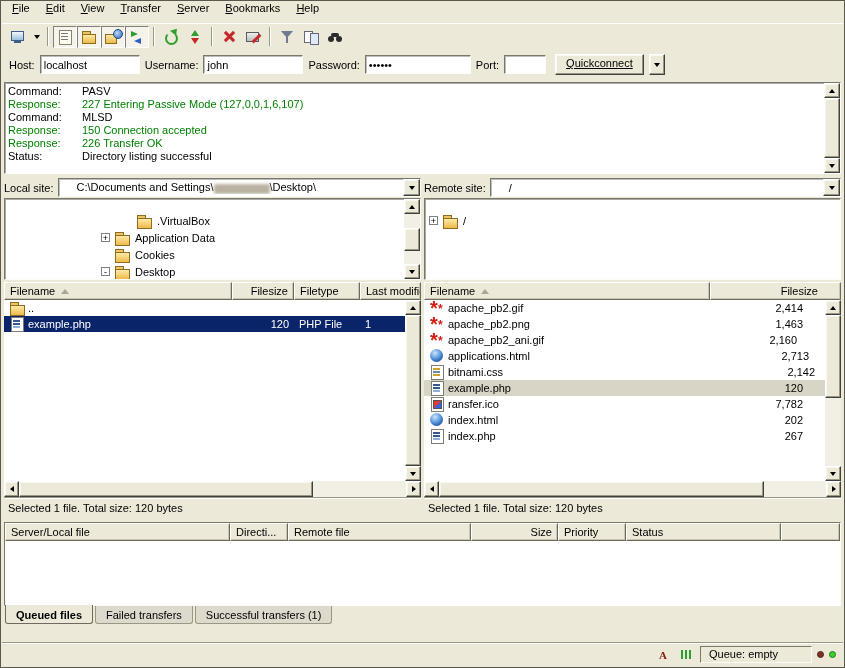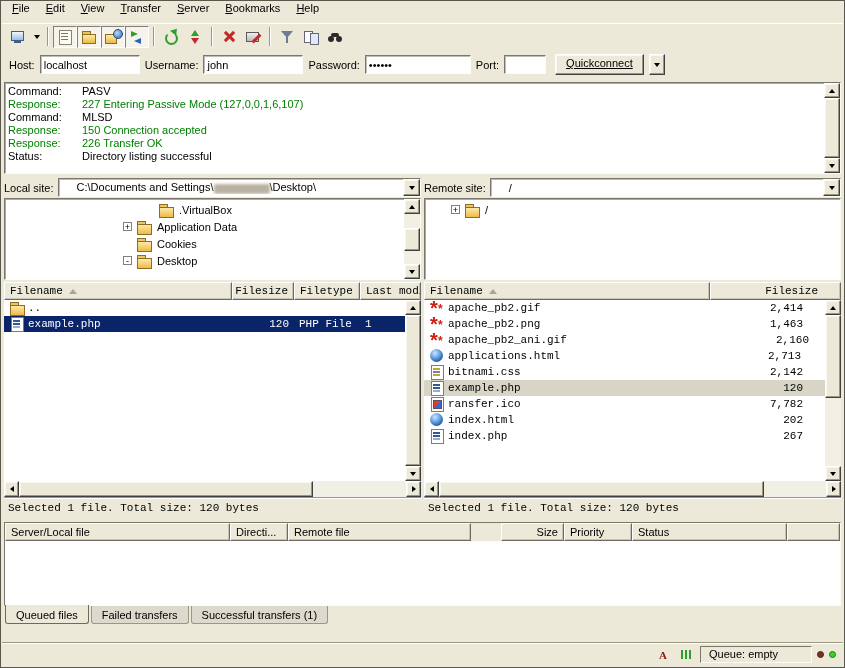--- a/index.html
+++ b/index.html
@@ -121,7 +121,7 @@
   .redacted{ display:inline-block; width:56px; height:10px; background:#b9b2a2; filter:blur(1.5px);
     vertical-align:middle; border-radius:2px; }
   .treepane{ height:82px; flex:none; display:flex; }
-  .tree-body{ flex:1; padding-top:2px; overflow:hidden;margin-left:22px; }
+  .tree-body{ flex:1; padding-top:13px; overflow:hidden; }
   .tree-row{ height:17px; display:flex; align-items:center; white-space:nowrap; }
   .t-ind{ flex:none; }
   .expander{ flex:none; width:9px; height:9px; border:1px solid #808080; background:#fff;

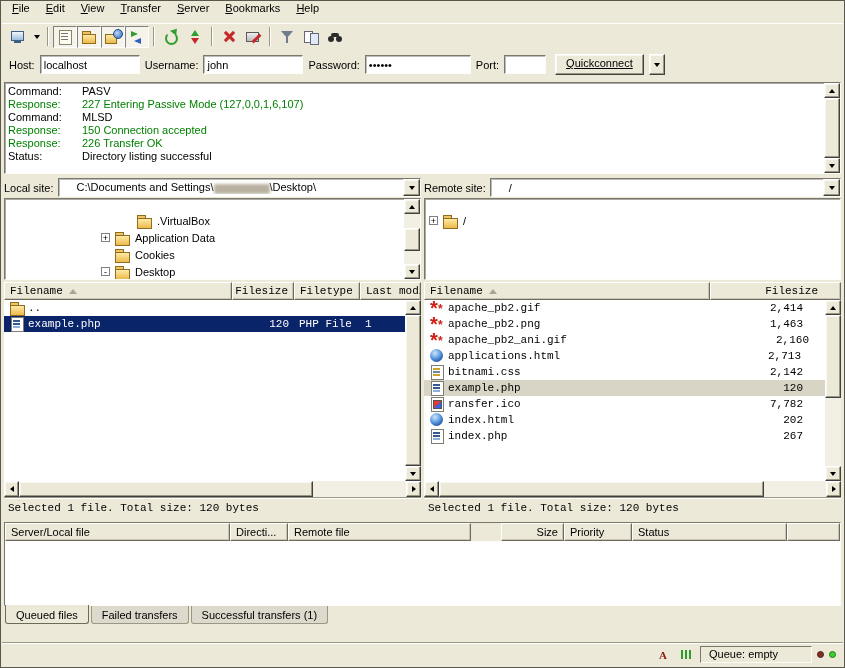--- a/index.html
+++ b/index.html
@@ -145,7 +145,7 @@
 
   
   .fileblock{ height:237px; flex:none; display:flex; margin:2px 2px 0; }
-  .flist{ display:flex; flex-direction:column;font-family:Liberation Mono, monospace; }
+  .flist{ display:flex; flex-direction:column; }
   .flist.left{ width:417px; }
   .flist.right{ flex:1; }
   .listhdr{ height:18px; flex:none; display:flex; background:#ece9d8; }

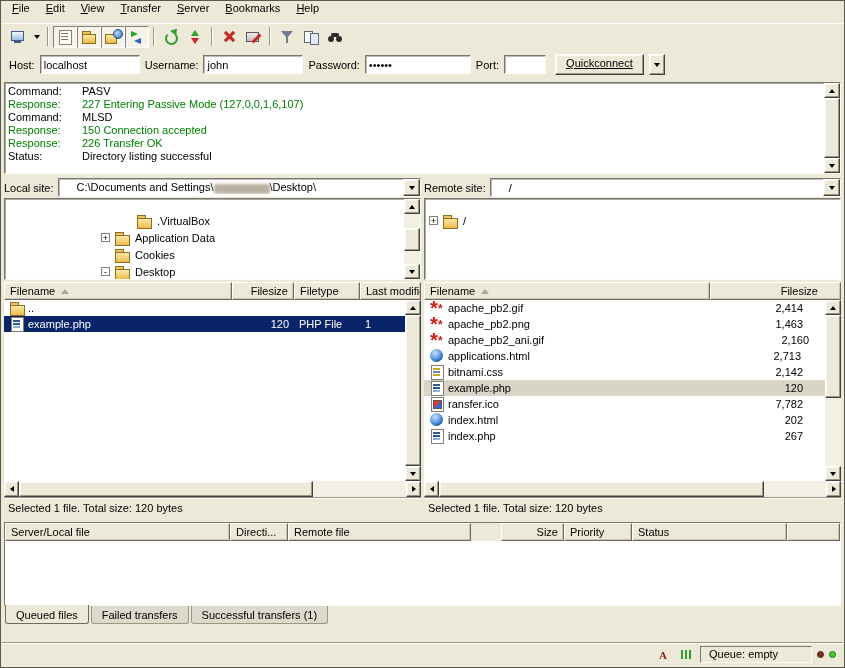--- a/index.html
+++ b/index.html
@@ -465,7 +465,7 @@
                 <span class="ficon k-image"></span>
                 <span>apache_pb2_ani.gif</span>
               </div>
-              <div class="cell c-fill c-right" style="padding-right:16px;">2,160</div>
+              <div class="cell c-fill c-right" style="padding-right:28px;">2,160</div>
             </div>
           <div class="lrow">
               <div class="cell cw-name-r">

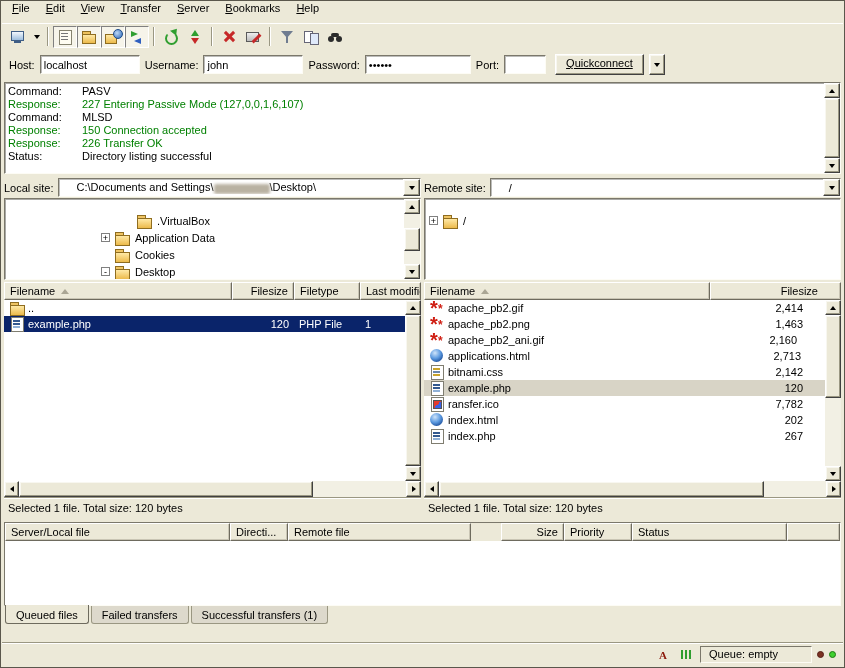--- a/index.html
+++ b/index.html
@@ -472,7 +472,7 @@
                 <span class="ficon k-html"></span>
                 <span>applications.html</span>
               </div>
-              <div class="cell c-fill c-right" style="padding-right:24px;">2,713</div>
+              <div class="cell c-fill c-right" style="padding-right:16px;">2,713</div>
             </div>
           <div class="lrow">
               <div class="cell cw-name-r">

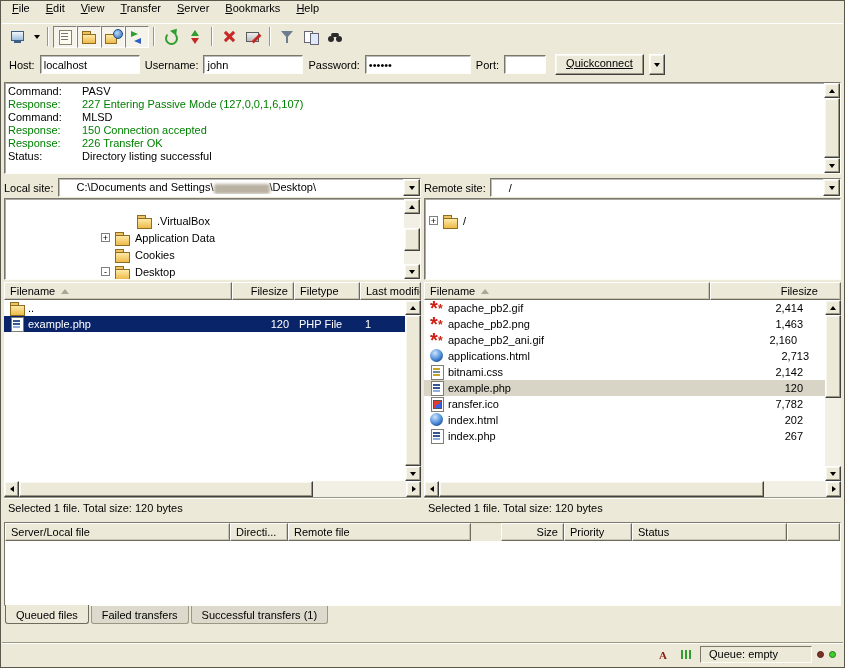--- a/index.html
+++ b/index.html
@@ -479,7 +479,7 @@
                 <span class="ficon k-css"></span>
                 <span>bitnami.css</span>
               </div>
-              <div class="cell c-fill c-right" style="padding-right:22px;">2,142</div>
+              <div class="cell c-fill c-right" style="padding-right:10px;">2,142</div>
             </div>
           <div class="lrow selx">
               <div class="cell cw-name-r">

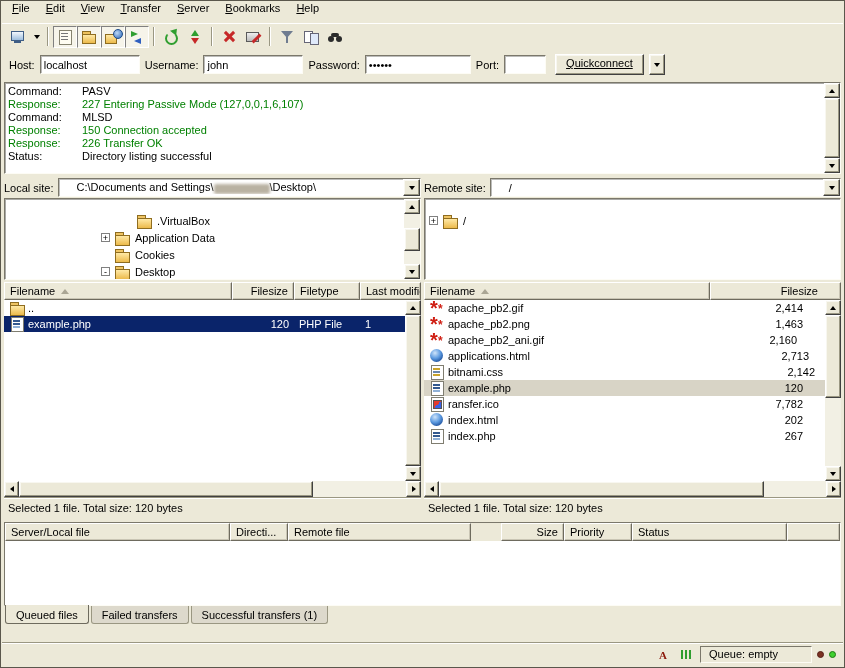--- a/index.html
+++ b/index.html
@@ -169,7 +169,7 @@
   .queuewrap{ flex:none; margin:3px 2px 0; }
   .queue-pane{ display:flex; flex-direction:column; }
   .qbody{ height:64px; background:#fff; }
-  .qw-0{ width:225px; } .qw-1{ width:58px; } .qw-2{ width:183px; } .qw-3{ width:63px;margin-left:30px; } .qw-4{ width:68px; } .qw-5{ width:155px; }
+  .qw-0{ width:225px; } .qw-1{ width:58px; } .qw-2{ width:183px; } .qw-3{ width:87px; } .qw-4{ width:68px; } .qw-5{ width:155px; }
 
   .tabs{ height:21px; flex:none; display:flex; align-items:flex-start; gap:2px; padding:0 3px; }
   .tab{ padding:3px 10px 2px; background:#ddd9cc; border:1px solid #9a9782; border-top:none;

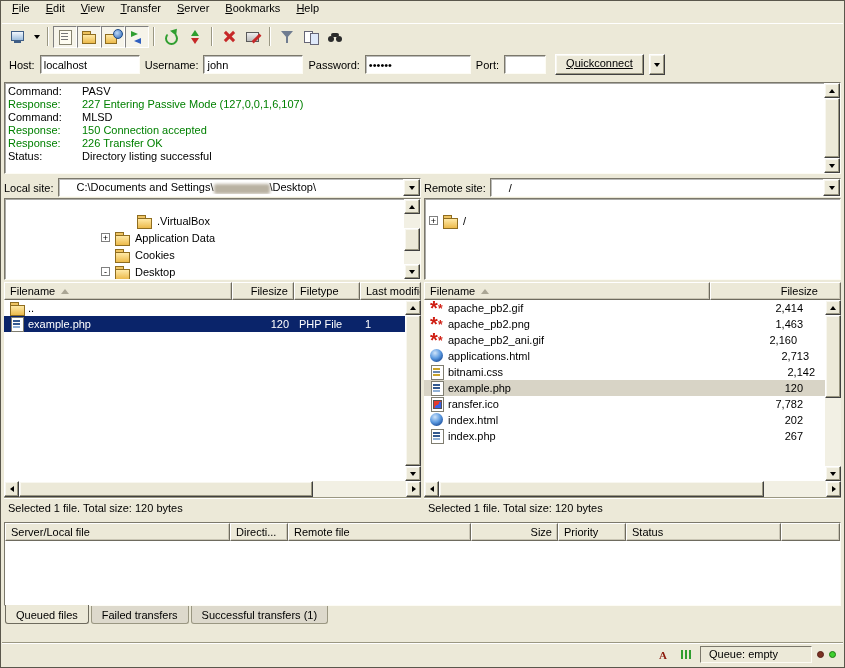--- a/index.html
+++ b/index.html
@@ -174,7 +174,7 @@
   .tabs{ height:21px; flex:none; display:flex; align-items:flex-start; gap:2px; padding:0 3px; }
   .tab{ padding:3px 10px 2px; background:#ddd9cc; border:1px solid #9a9782; border-top:none;
     border-radius:0 0 3px 3px; white-space:nowrap; }
-  .tab.active{ background:#ece9d8; font-weight:normal; border-color:#6e6b5e; position:relative; top:-1px; padding-top:4px; }
+  .tab.active{ background:#ece9d8; font-weight:bold; border-color:#6e6b5e; position:relative; top:-1px; padding-top:4px; }
 
   
   .statusbar{ height:24px; flex:none; margin-top:auto; border-top:1px solid #9a9782; box-shadow:inset 0 1px 0 #fff;

